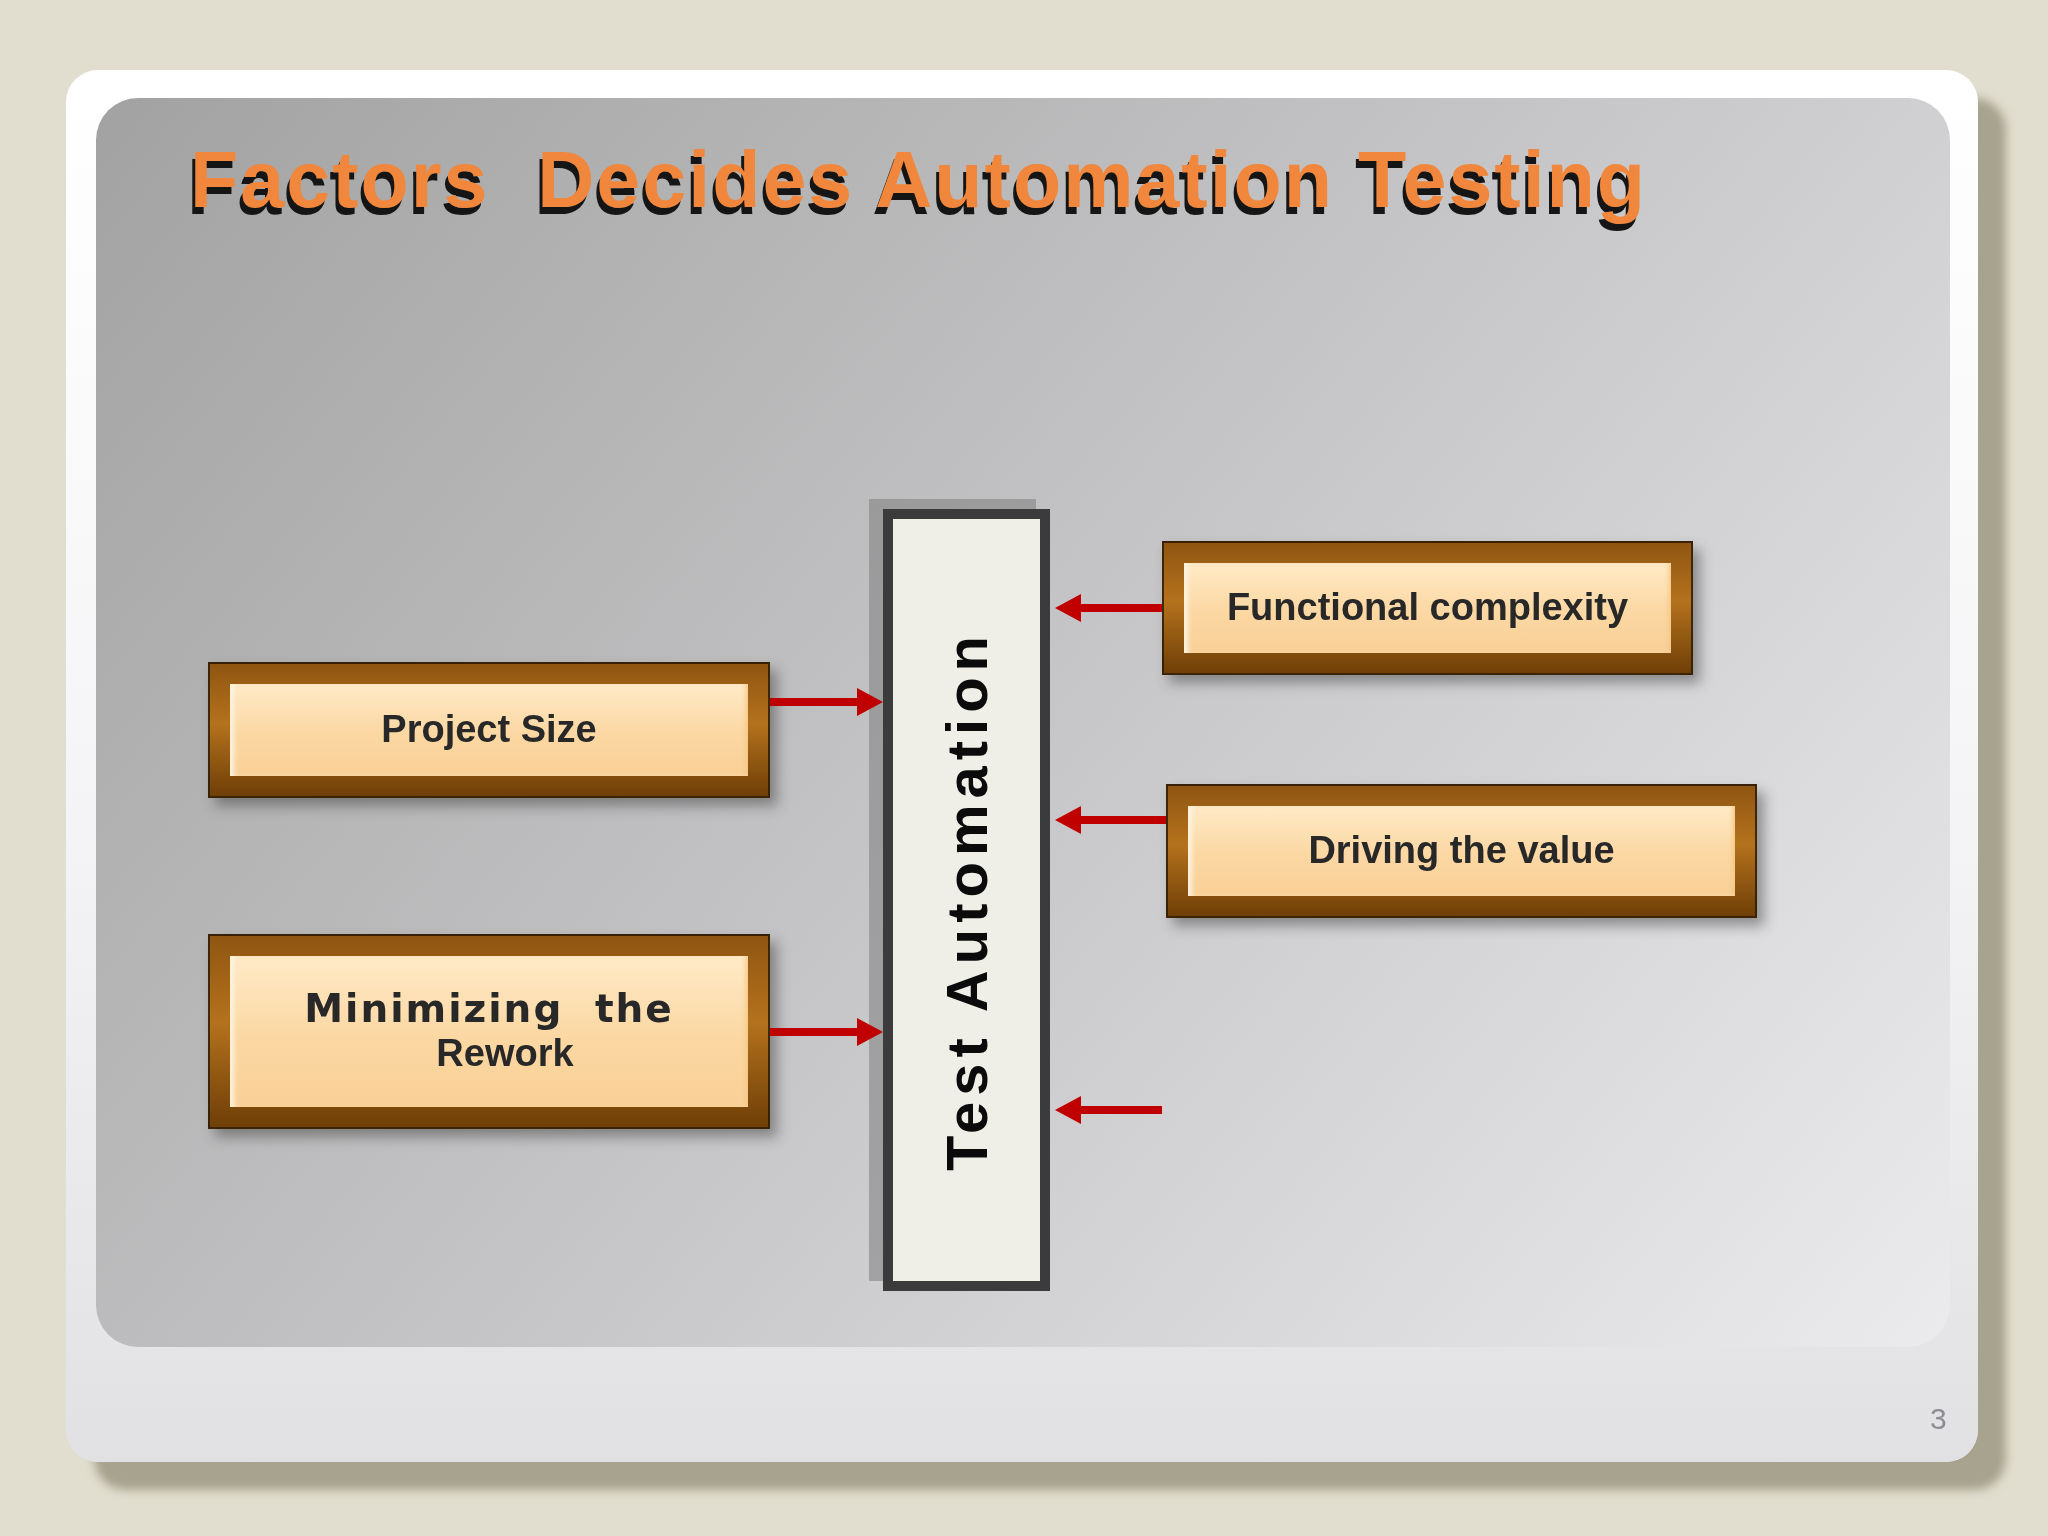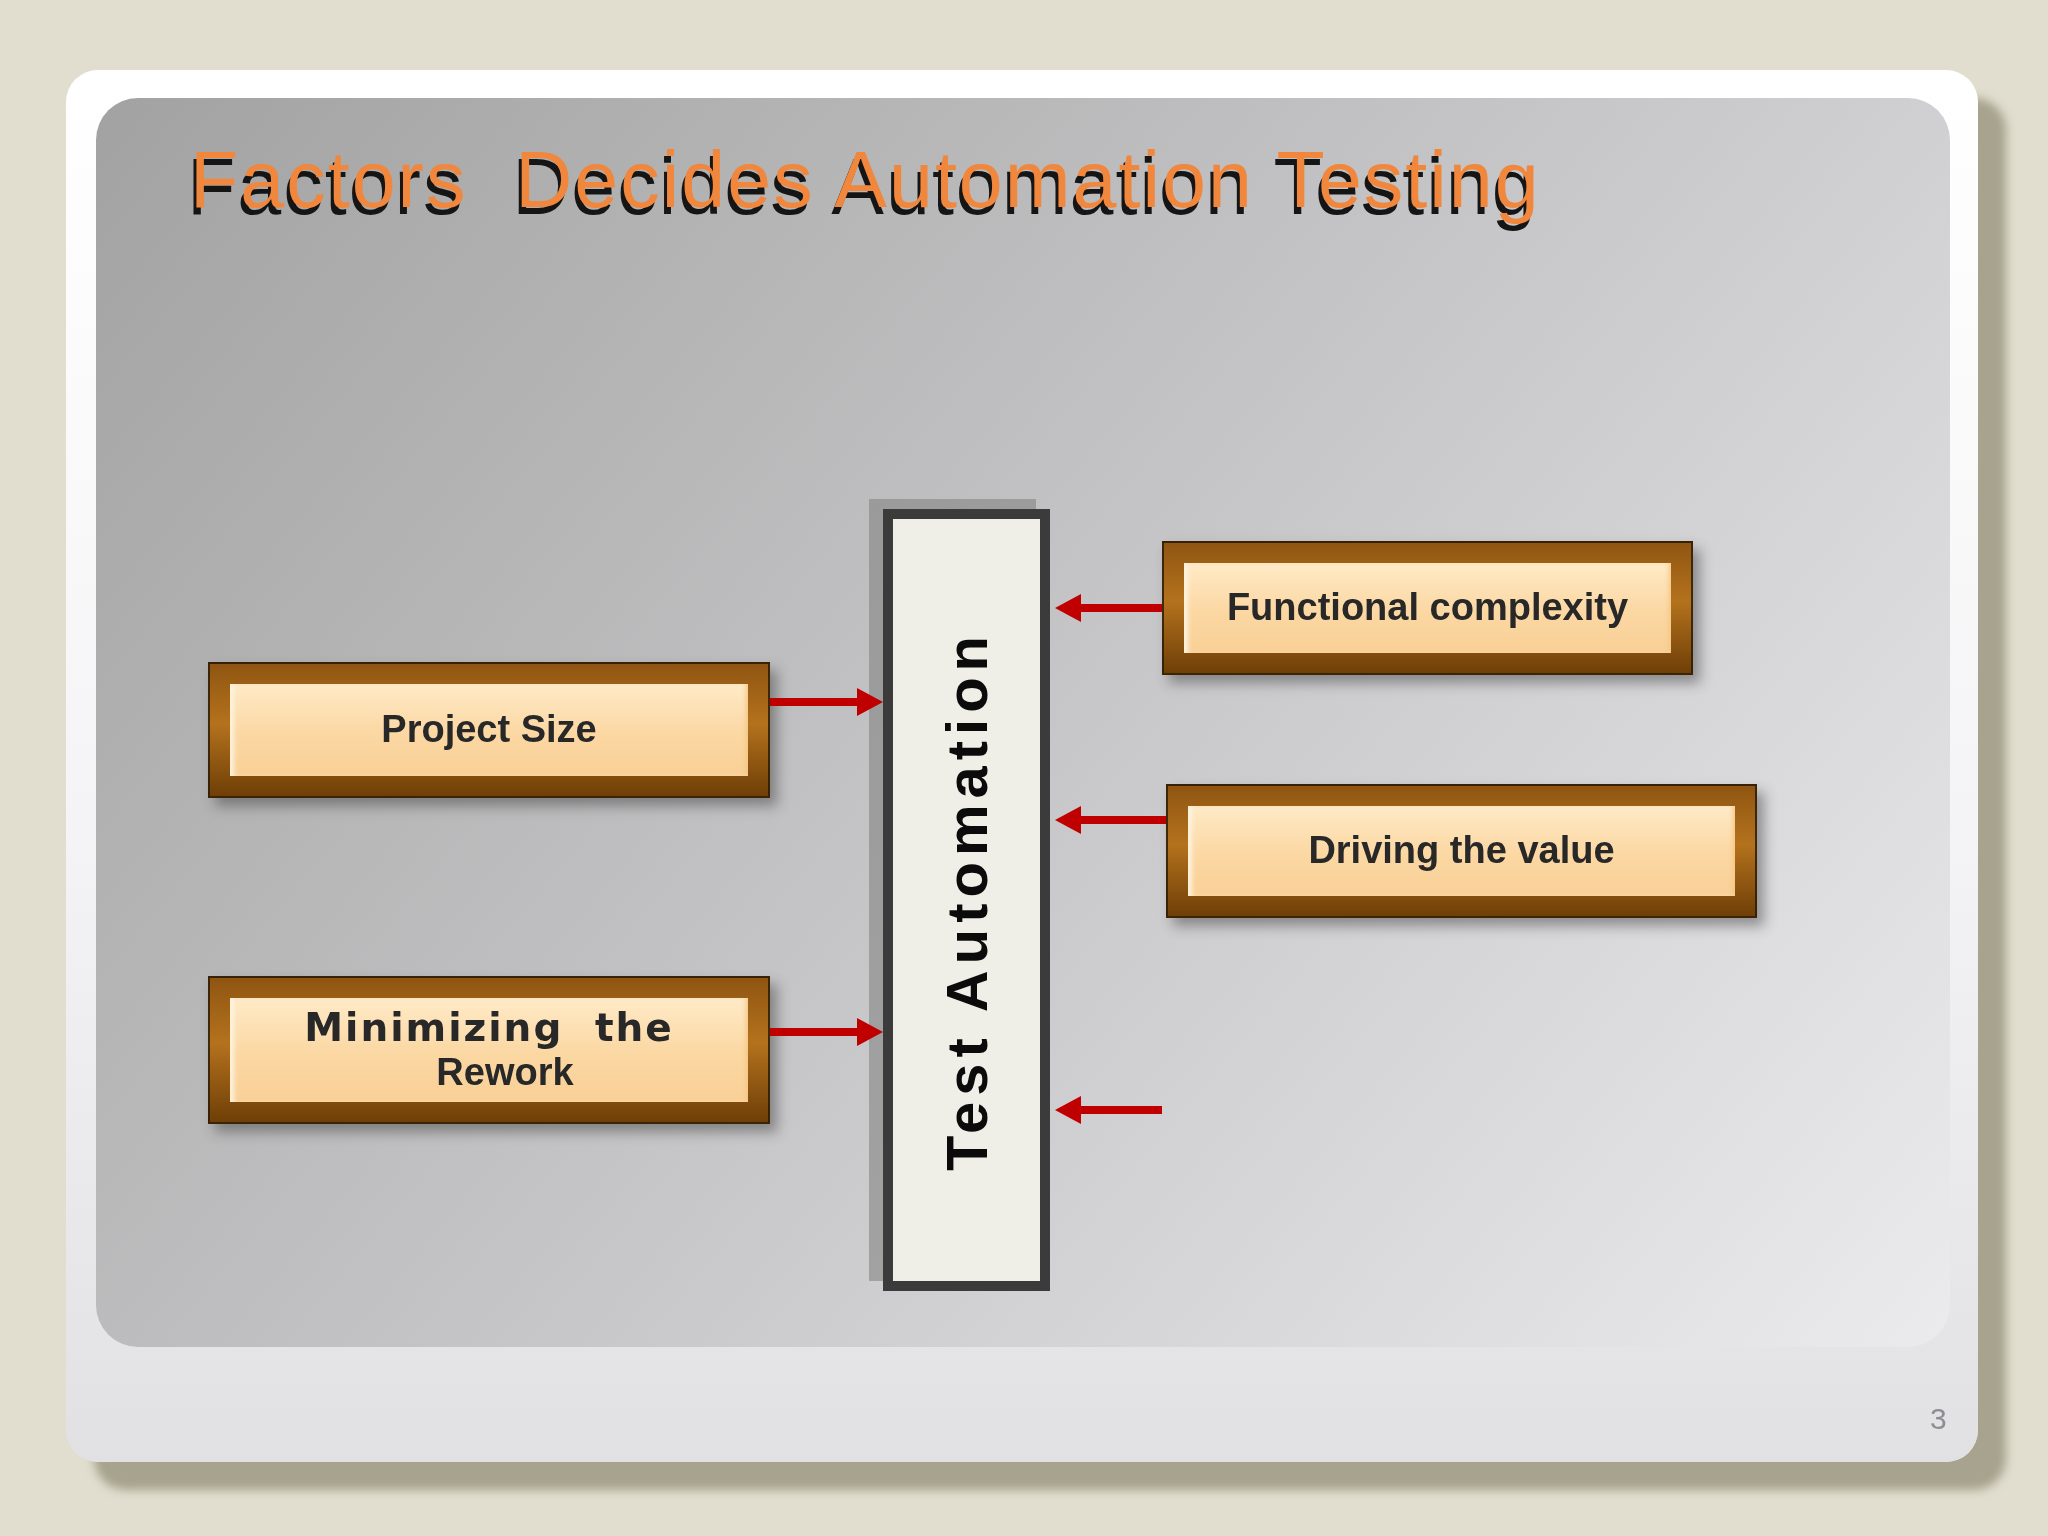--- a/index.html
+++ b/index.html
@@ -22,7 +22,7 @@
   }
   .title{
     position:absolute;left:94px;top:36px;
-    font-size:79px;font-weight:normal;letter-spacing:2px;
+    font-size:79px;font-weight:bold;letter-spacing:2px;
     color:#f0873c;white-space:pre;
     text-shadow:-3px 7px 0 #151515;
   }

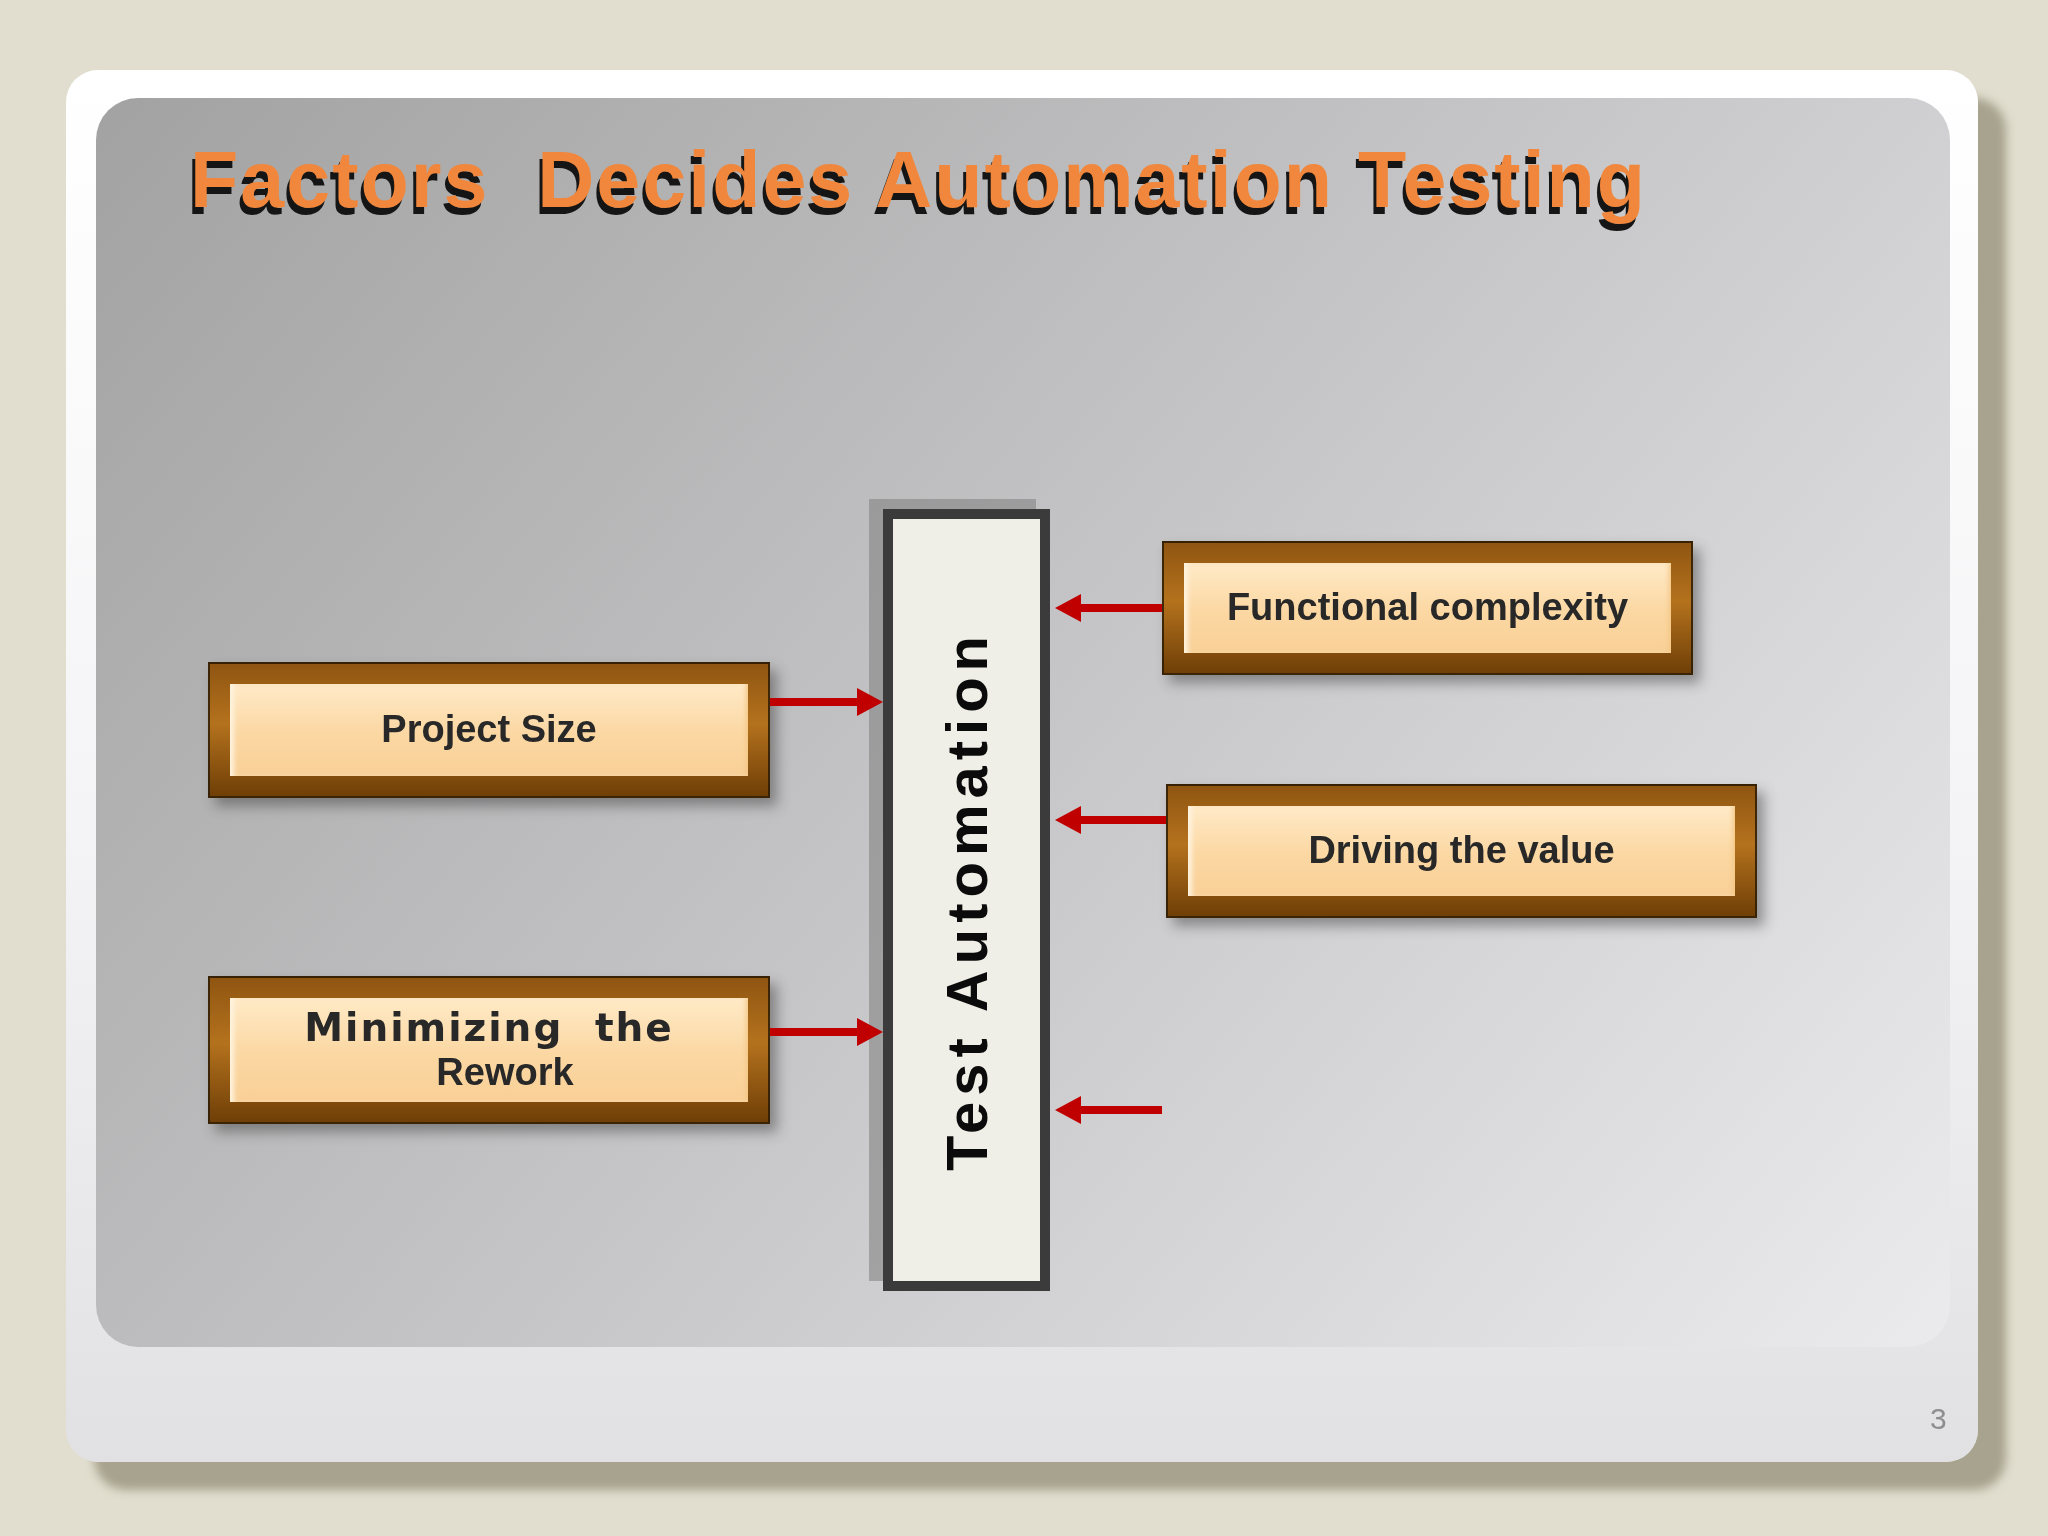--- a/index.html
+++ b/index.html
@@ -55,7 +55,7 @@
   .obox-line1{font-family:"DejaVu Sans", sans-serif;font-size:39px;word-spacing:16px;letter-spacing:2px;}
   .obox-line2{font-size:38px;margin-left:32px;}
   .b-left1 {left:142px;top:568px;width:562px;height:136px;margin-top:24px;}
-  .b-left2 {left:142px;top:906px;width:562px;height:148px;}
+  .b-left2 {left:142px;top:864px;width:562px;height:195px;}
   .b-right1{left:1096px;top:471px;width:531px;height:134px;}
   .b-right2{left:1100px;top:714px;width:591px;height:134px;}
   .b-right3{left:1096px;top:966px;width:531px;height:136px;}

